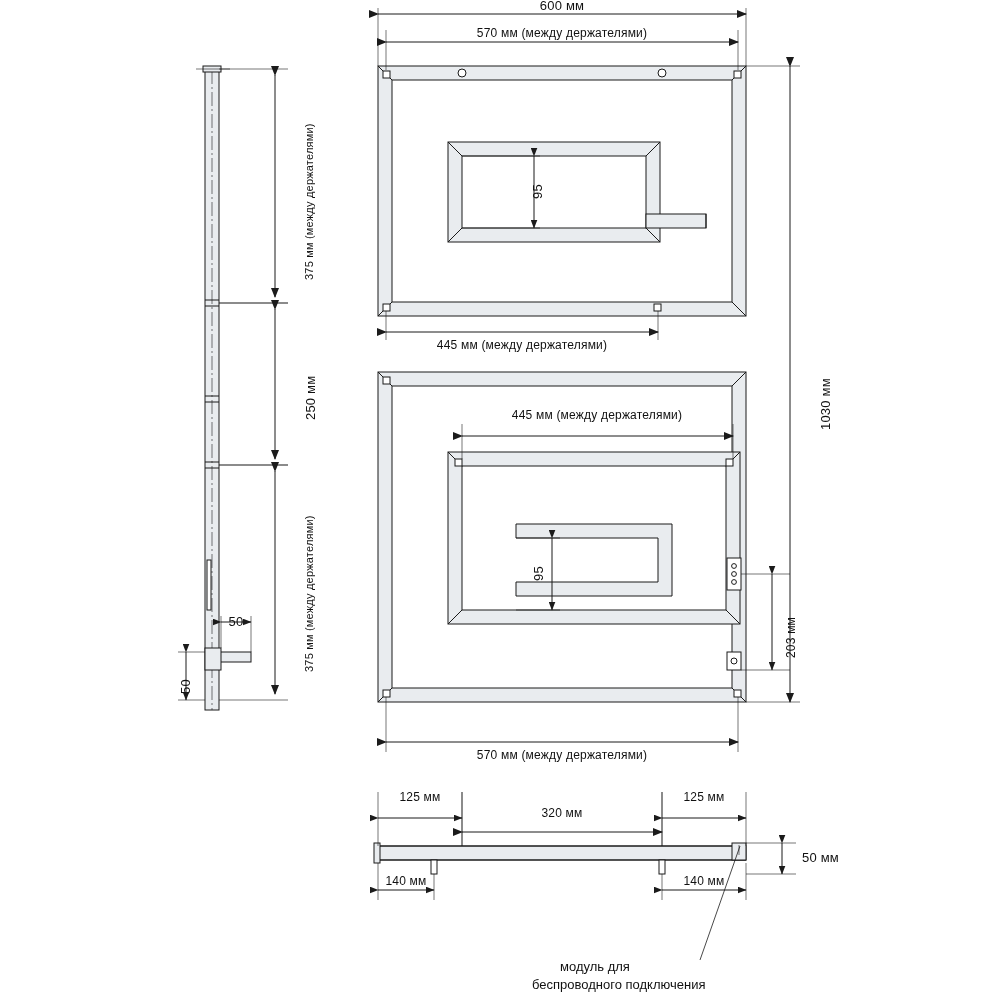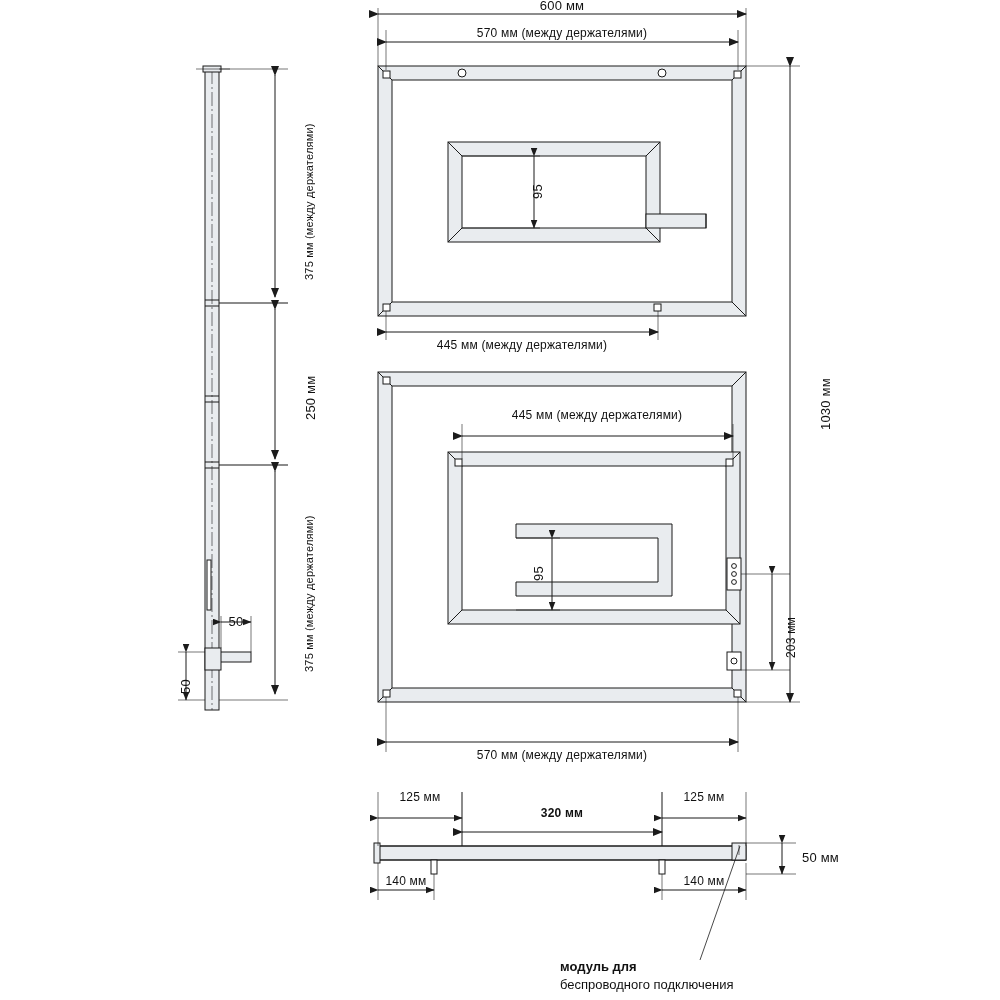--- a/index.html
+++ b/index.html
@@ -289,7 +289,7 @@
   <div class="lbl rot90" style="left:178px;top:694px;">50</div>
 
   <div class="lbl center sm" style="left:420px;top:790px;">125 мм</div>
-  <div class="lbl center sm" style="left:562px;top:806px;font-weight:bold;">320 мм</div>
+  <div class="lbl center sm" style="left:562px;top:806px;">320 мм</div>
   <div class="lbl center sm" style="left:704px;top:790px;">125 мм</div>
   <div class="lbl center sm" style="left:406px;top:874px;">140 мм</div>
   <div class="lbl center sm" style="left:704px;top:874px;">140 мм</div>

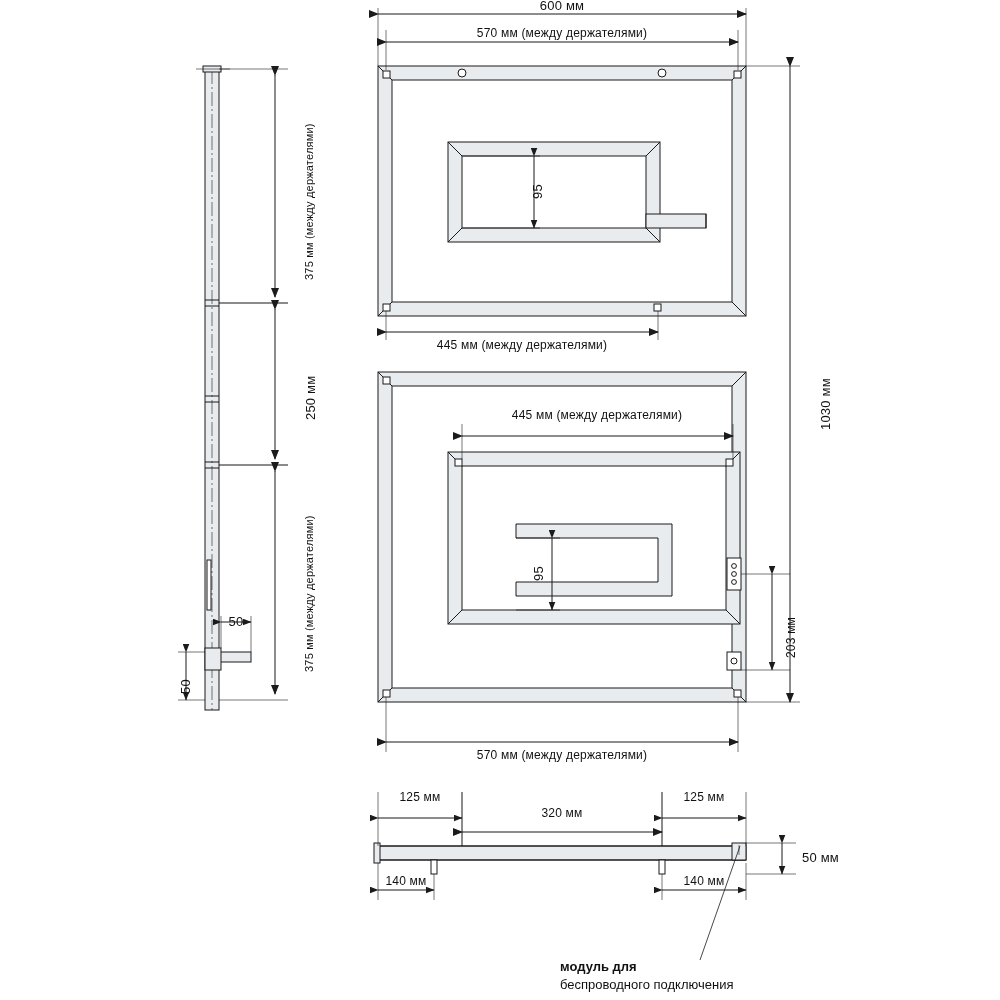--- a/index.html
+++ b/index.html
@@ -296,7 +296,7 @@
   <div class="lbl" style="left:802px;top:850px;">50 мм</div>
 
   <div class="note">
-    <span style="position:absolute;left:560px;top:958px;white-space:nowrap;font-weight:bold;">модуль для</span>
+    <span style="position:absolute;left:560px;top:958px;white-space:nowrap;">модуль для</span>
     <span style="position:absolute;left:560px;top:976px;white-space:nowrap;">беспроводного подключения</span>
   </div>
 

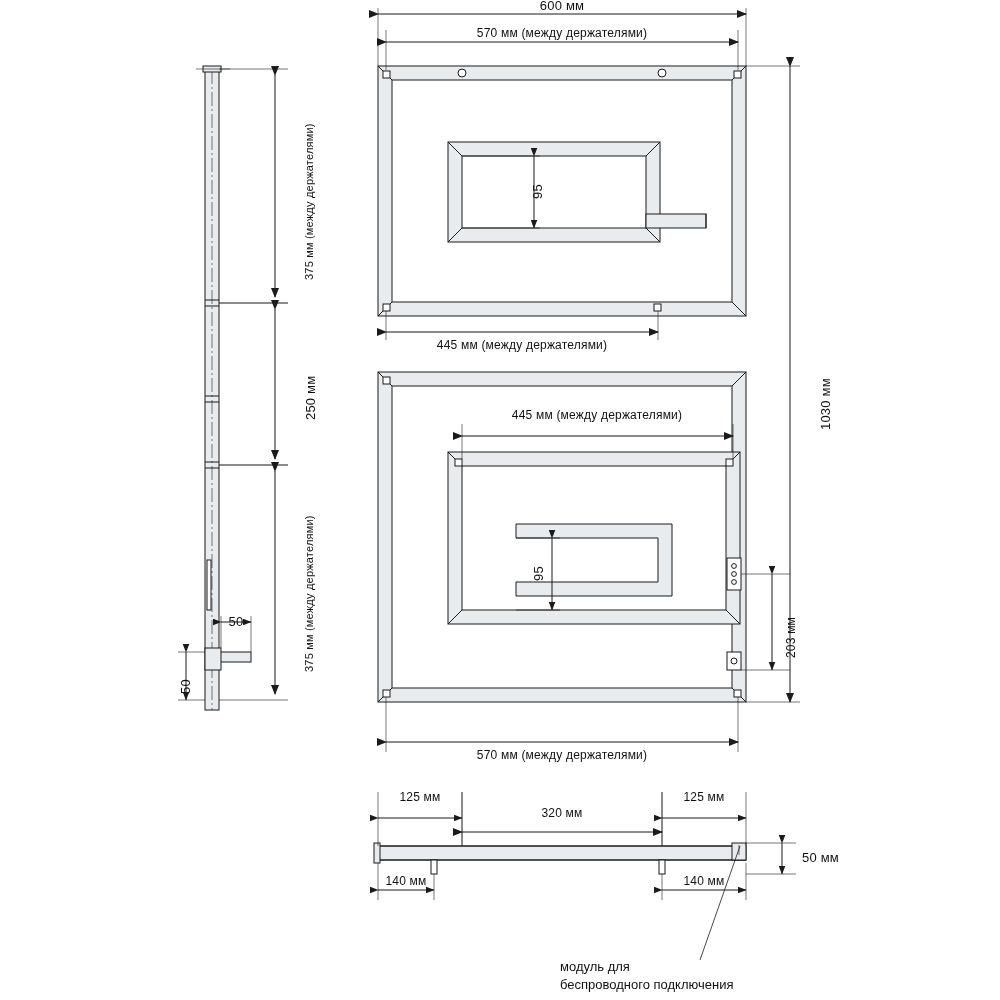--- a/index.html
+++ b/index.html
@@ -297,7 +297,7 @@
 
   <div class="note">
     <span style="position:absolute;left:560px;top:958px;white-space:nowrap;">модуль для</span>
-    <span style="position:absolute;left:560px;top:976px;white-space:nowrap;">беспроводного подключения</span>
+    <span style="position:absolute;left:532px;top:976px;white-space:nowrap;">беспроводного подключения</span>
   </div>
 
 </div>

